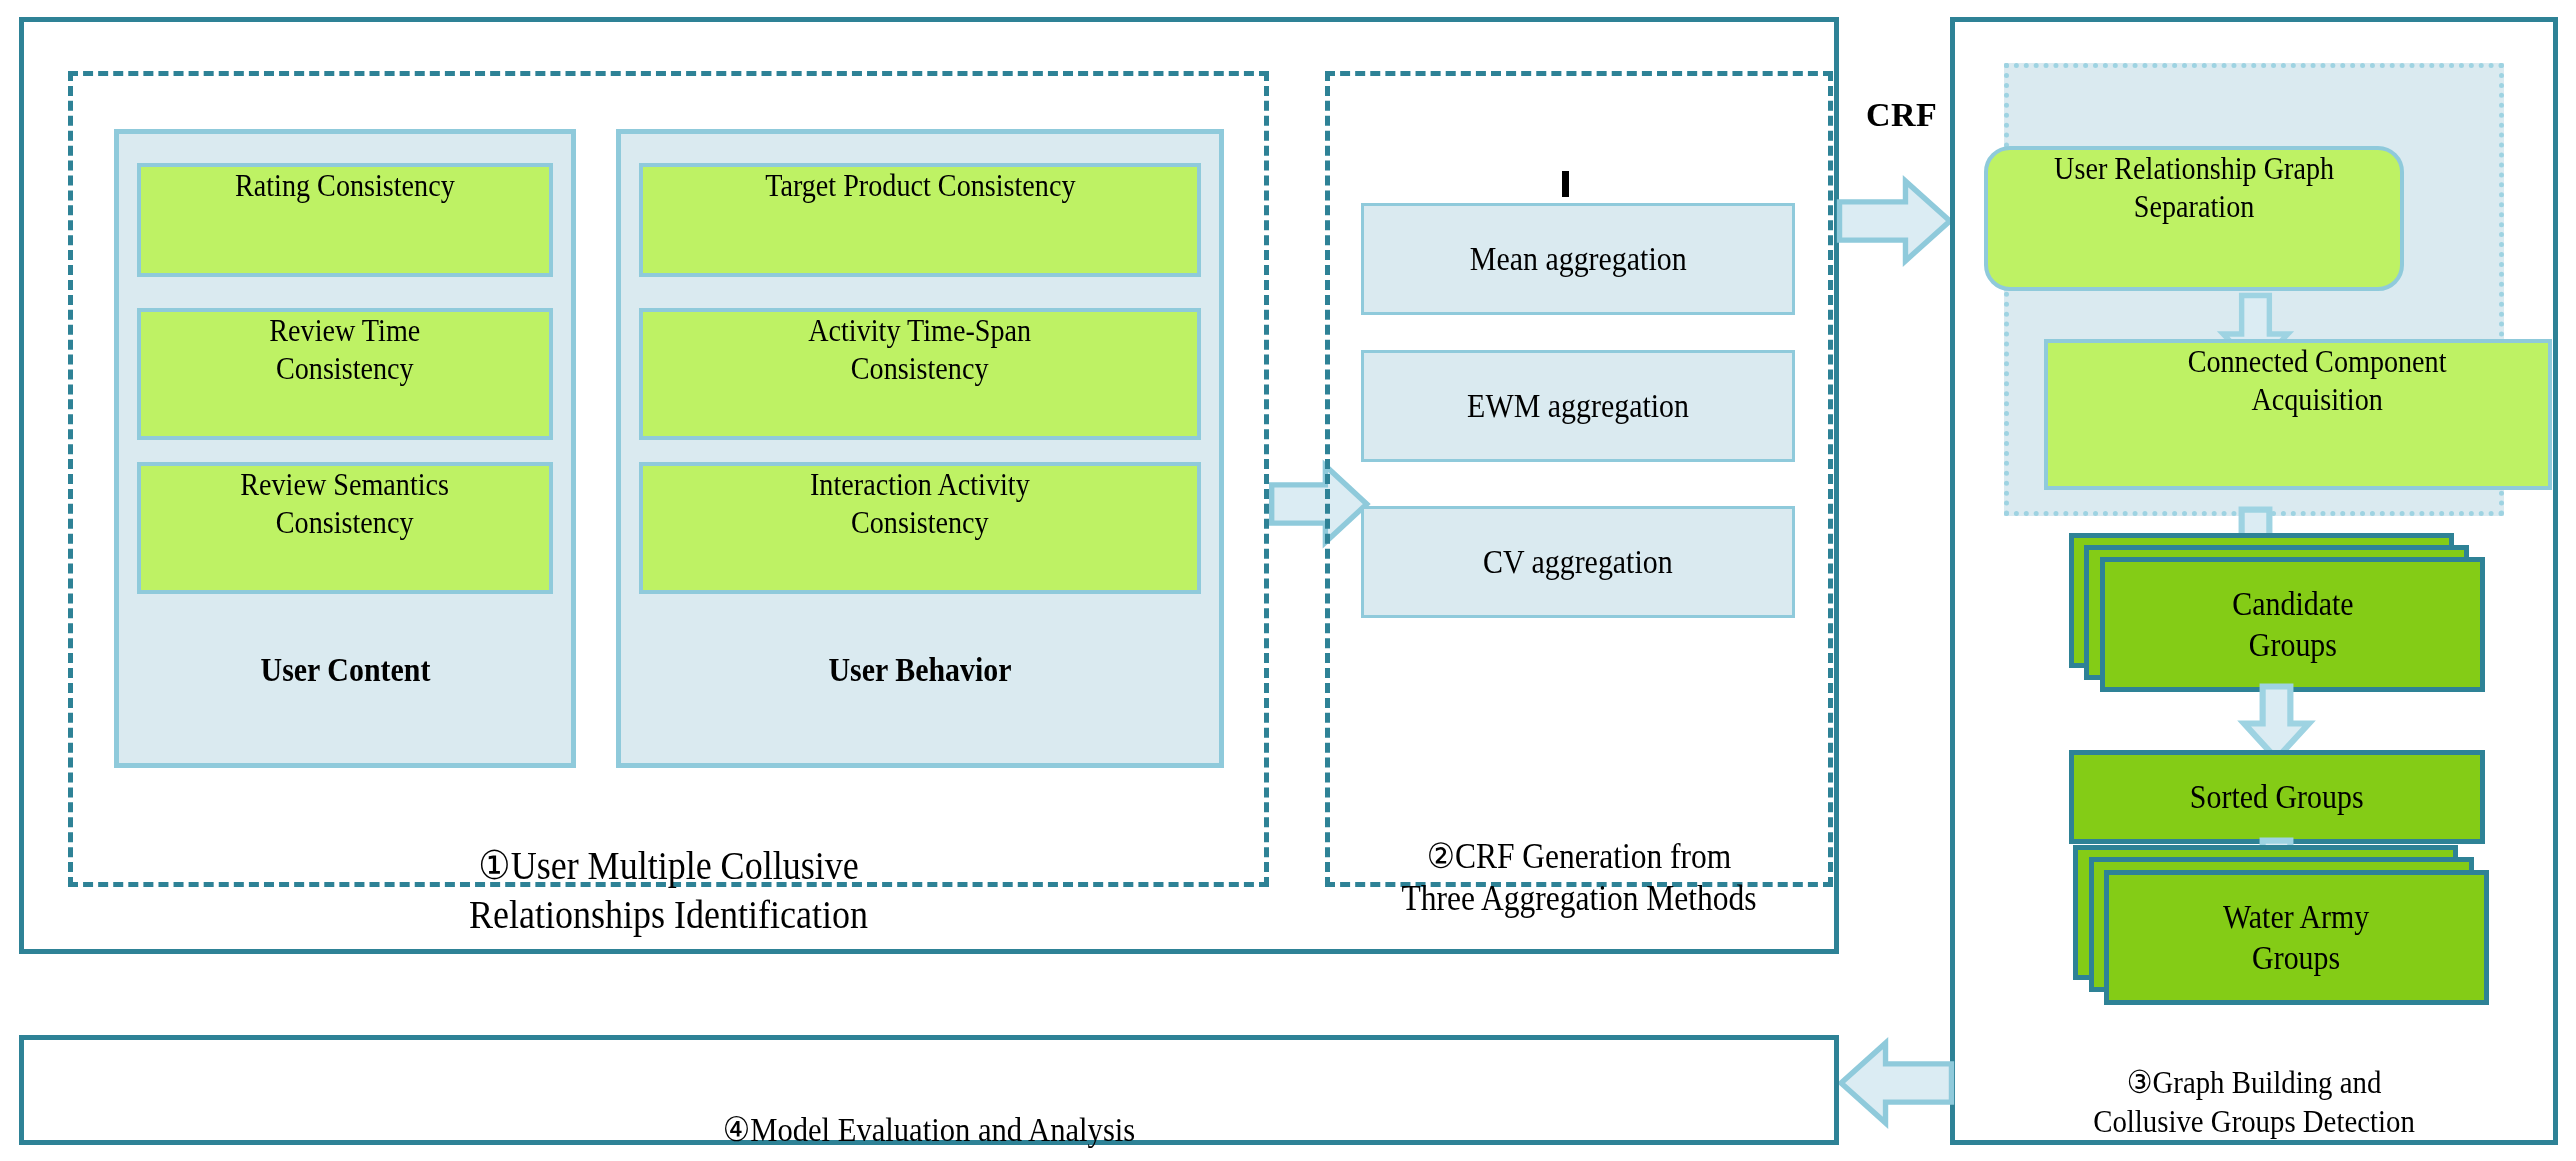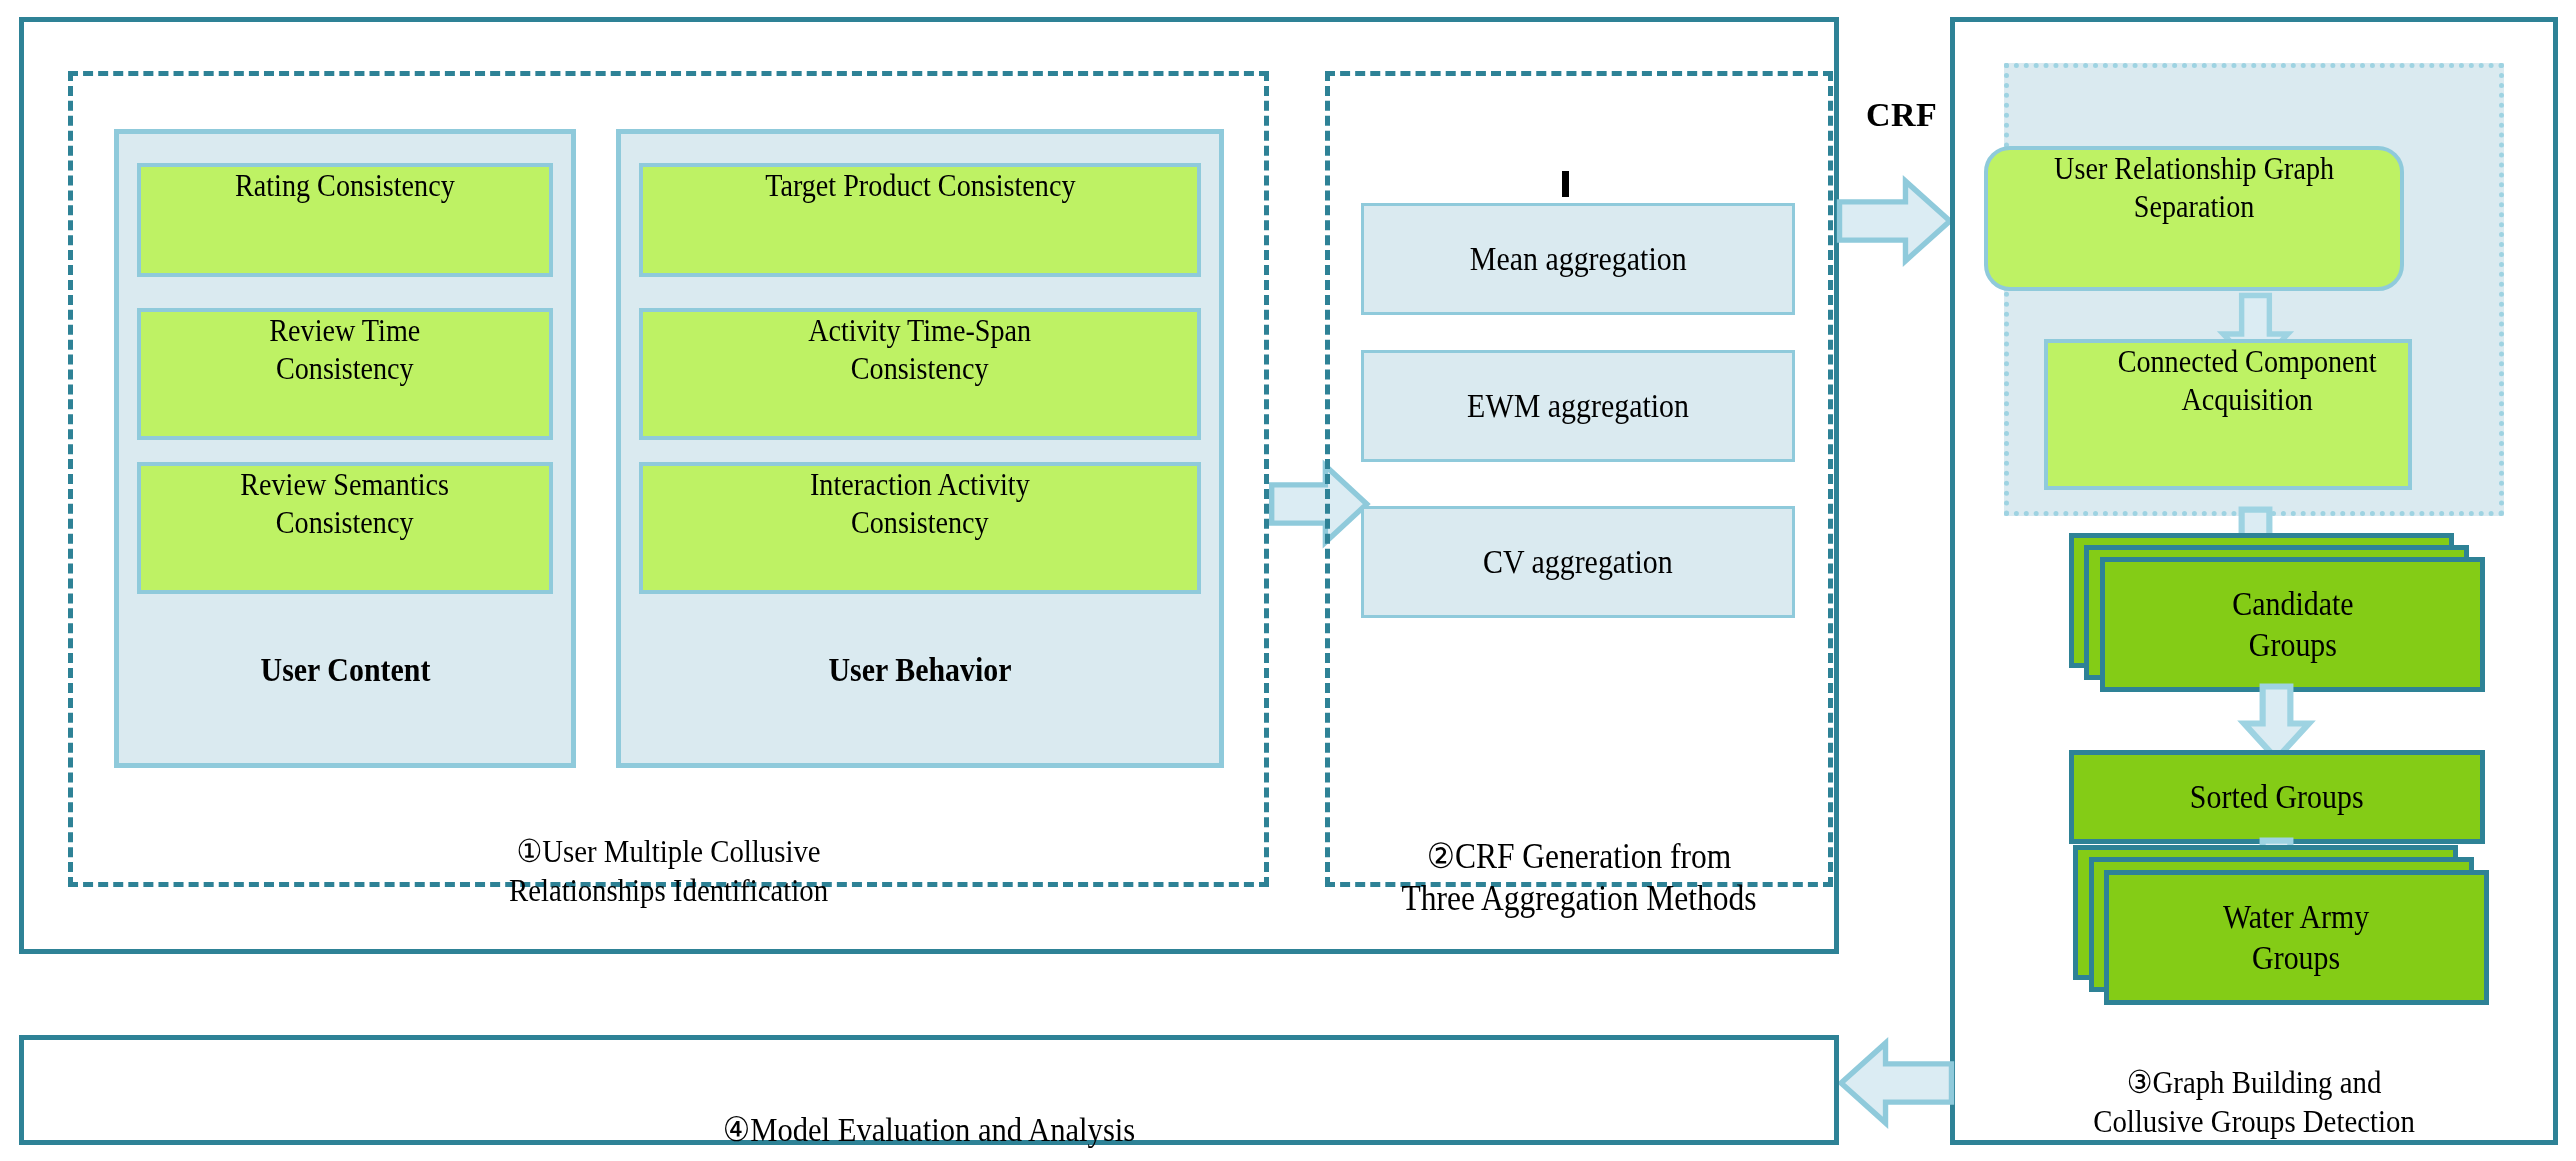--- a/index.html
+++ b/index.html
@@ -180,7 +180,7 @@
   <polygon points="32,2 68,2 68,52 92,52 50,96 8,52 32,52" fill="#dbecf3" stroke="#9ed3e2" stroke-width="7" stroke-linejoin="miter"></polygon>
 </svg>
 
-<div class="abs box-white" style="left:2044px;top:339px;width:368px;height:151px;padding-left:39px;">
+<div class="abs box-white" style="left:2044px;top:339px;width:508px;height:151px;padding-left:39px;">
   <span class="txt t40">Connected Component
 Acquisition</span>
 </div>

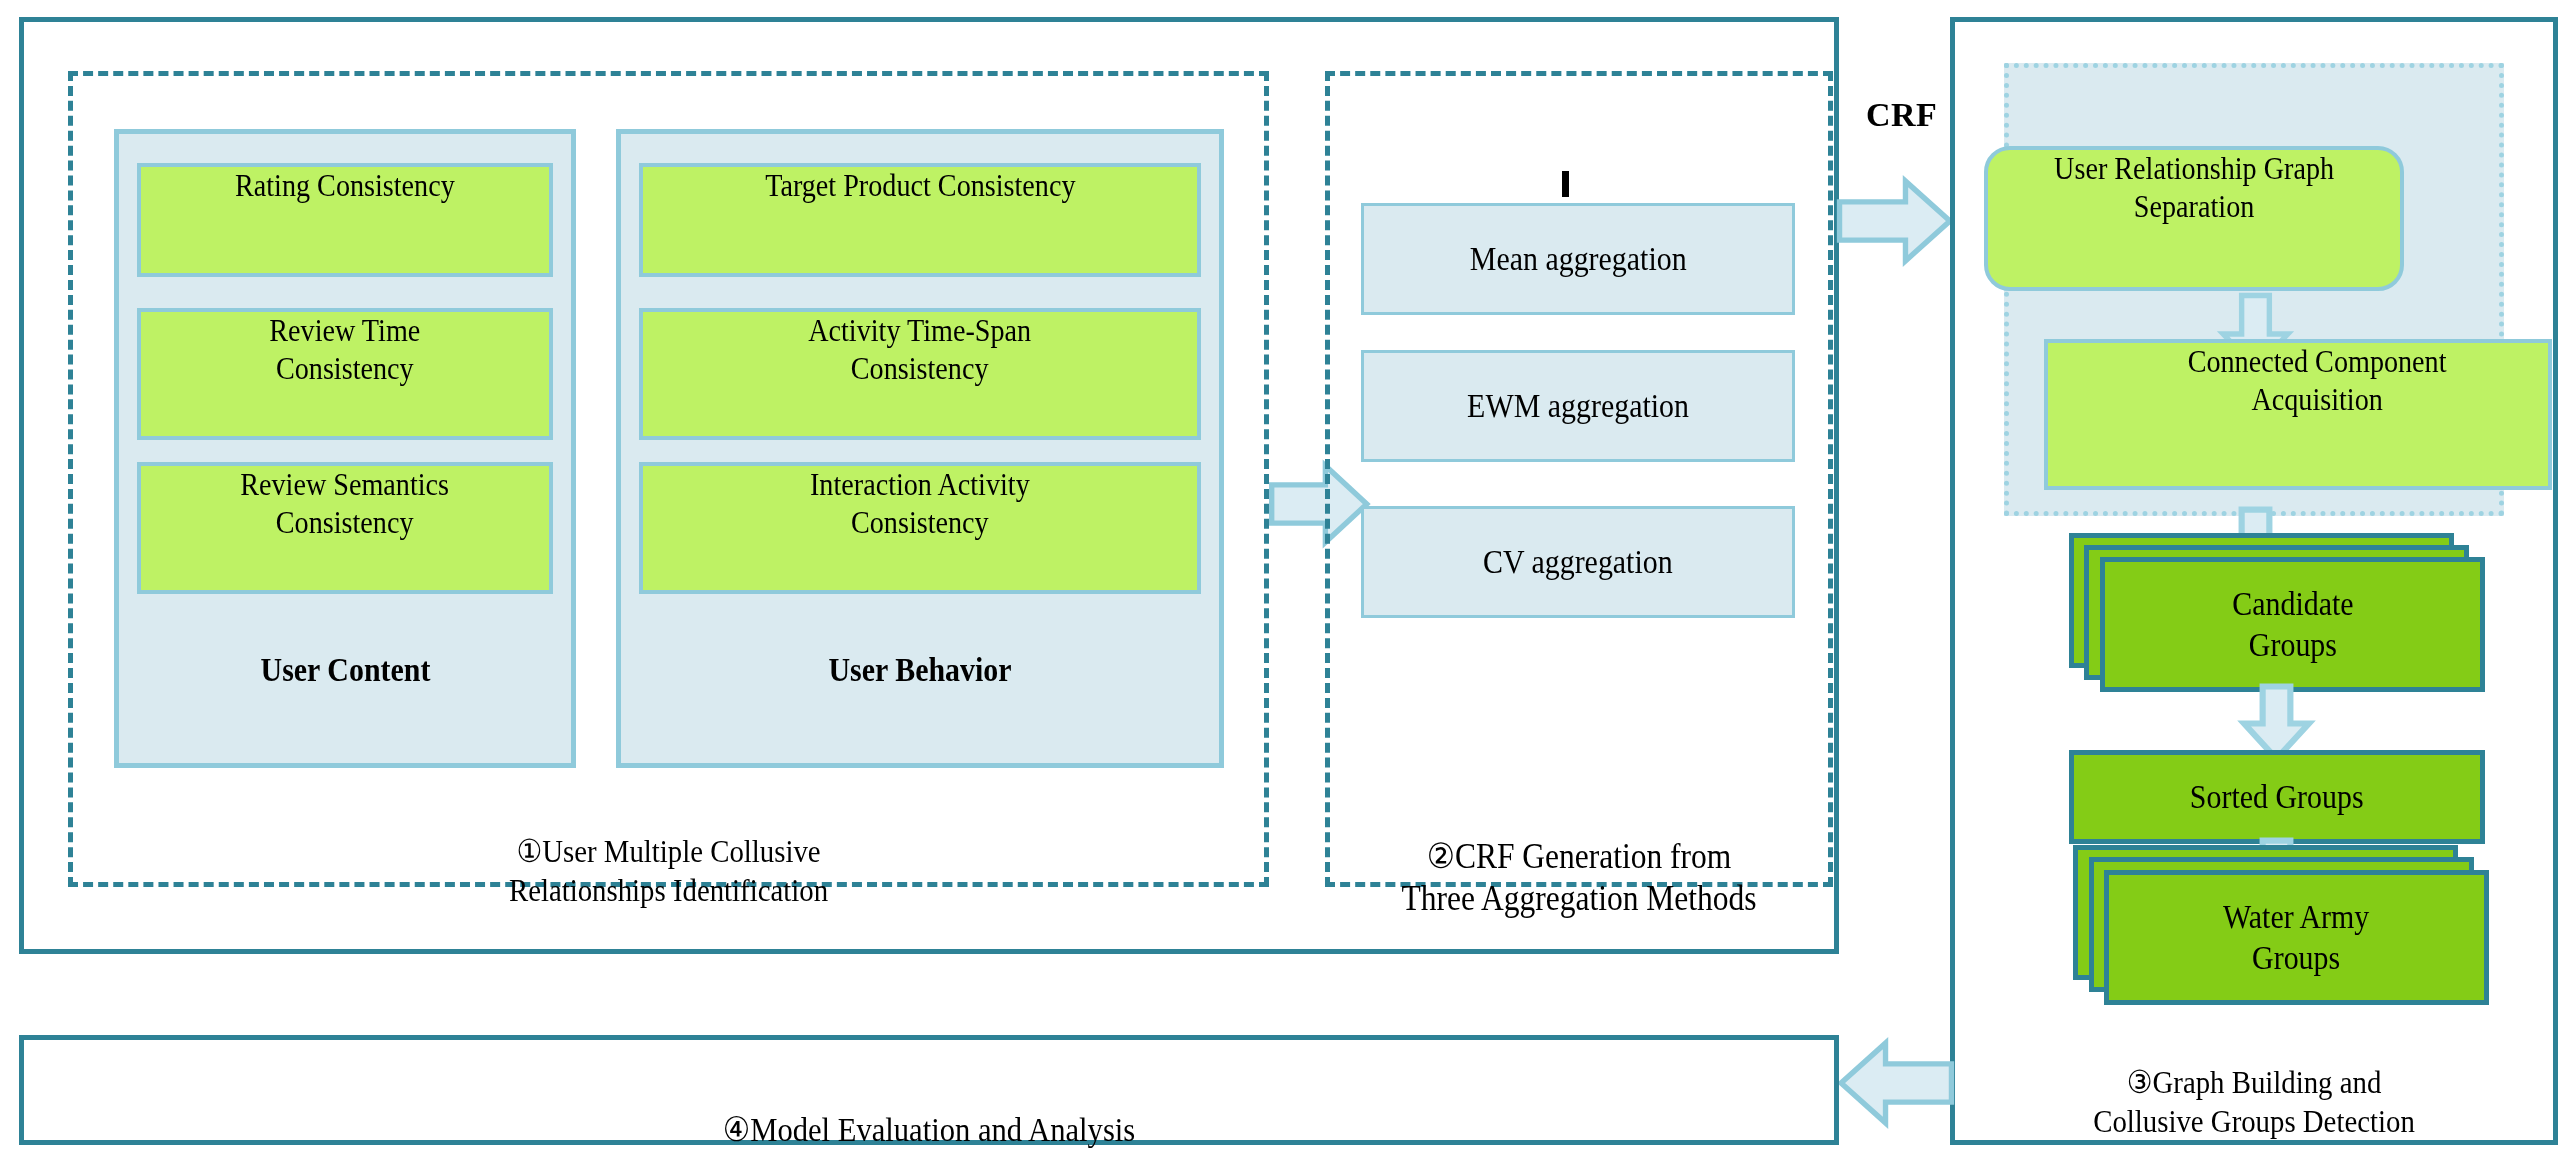--- a/index.html
+++ b/index.html
@@ -131,7 +131,7 @@
   <span class="txt t42 bold">User Behavior</span>
 </div>
 
-<div class="caption" style="left:68px;top:793px;width:1201px;font-size:32px;">
+<div class="caption" style="left:68px;top:793px;width:1201px;font-size:40px;">
   <span>①User Multiple Collusive
 Relationships Identification</span>
 </div>

